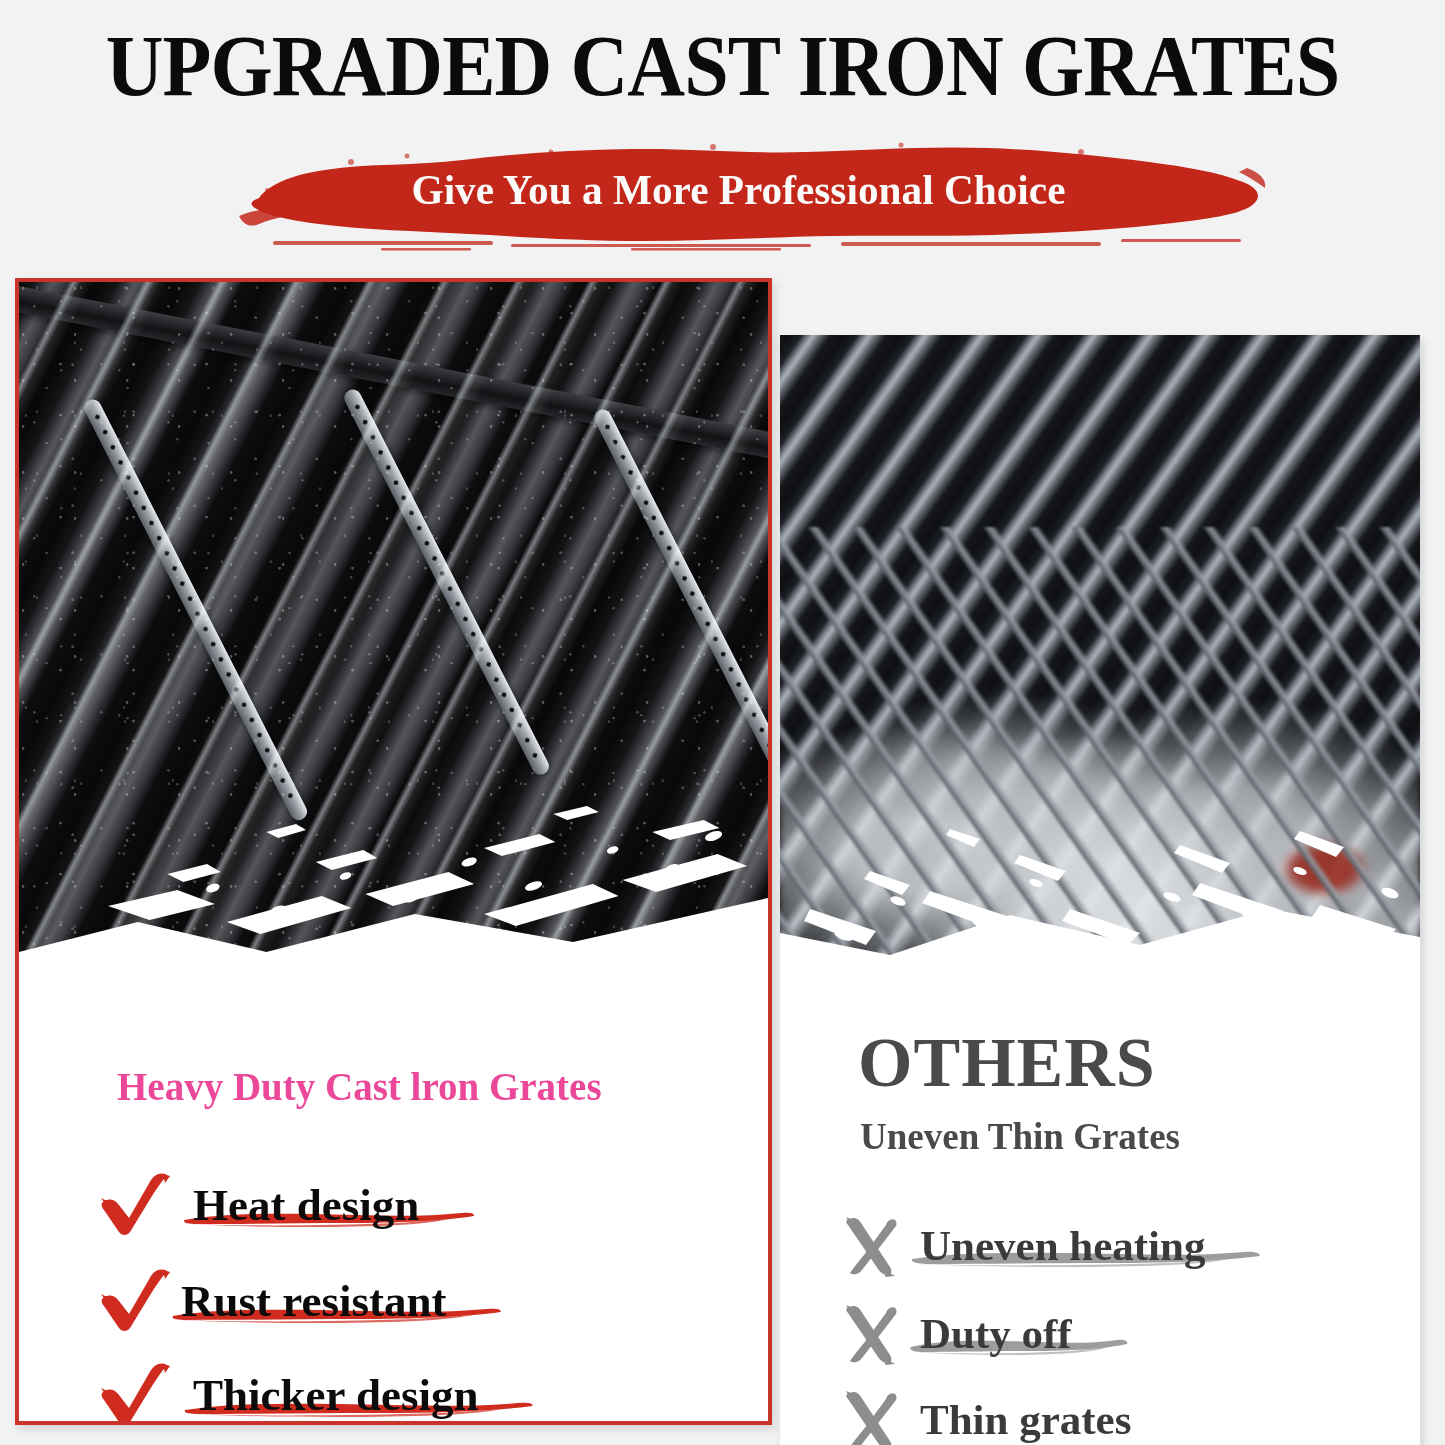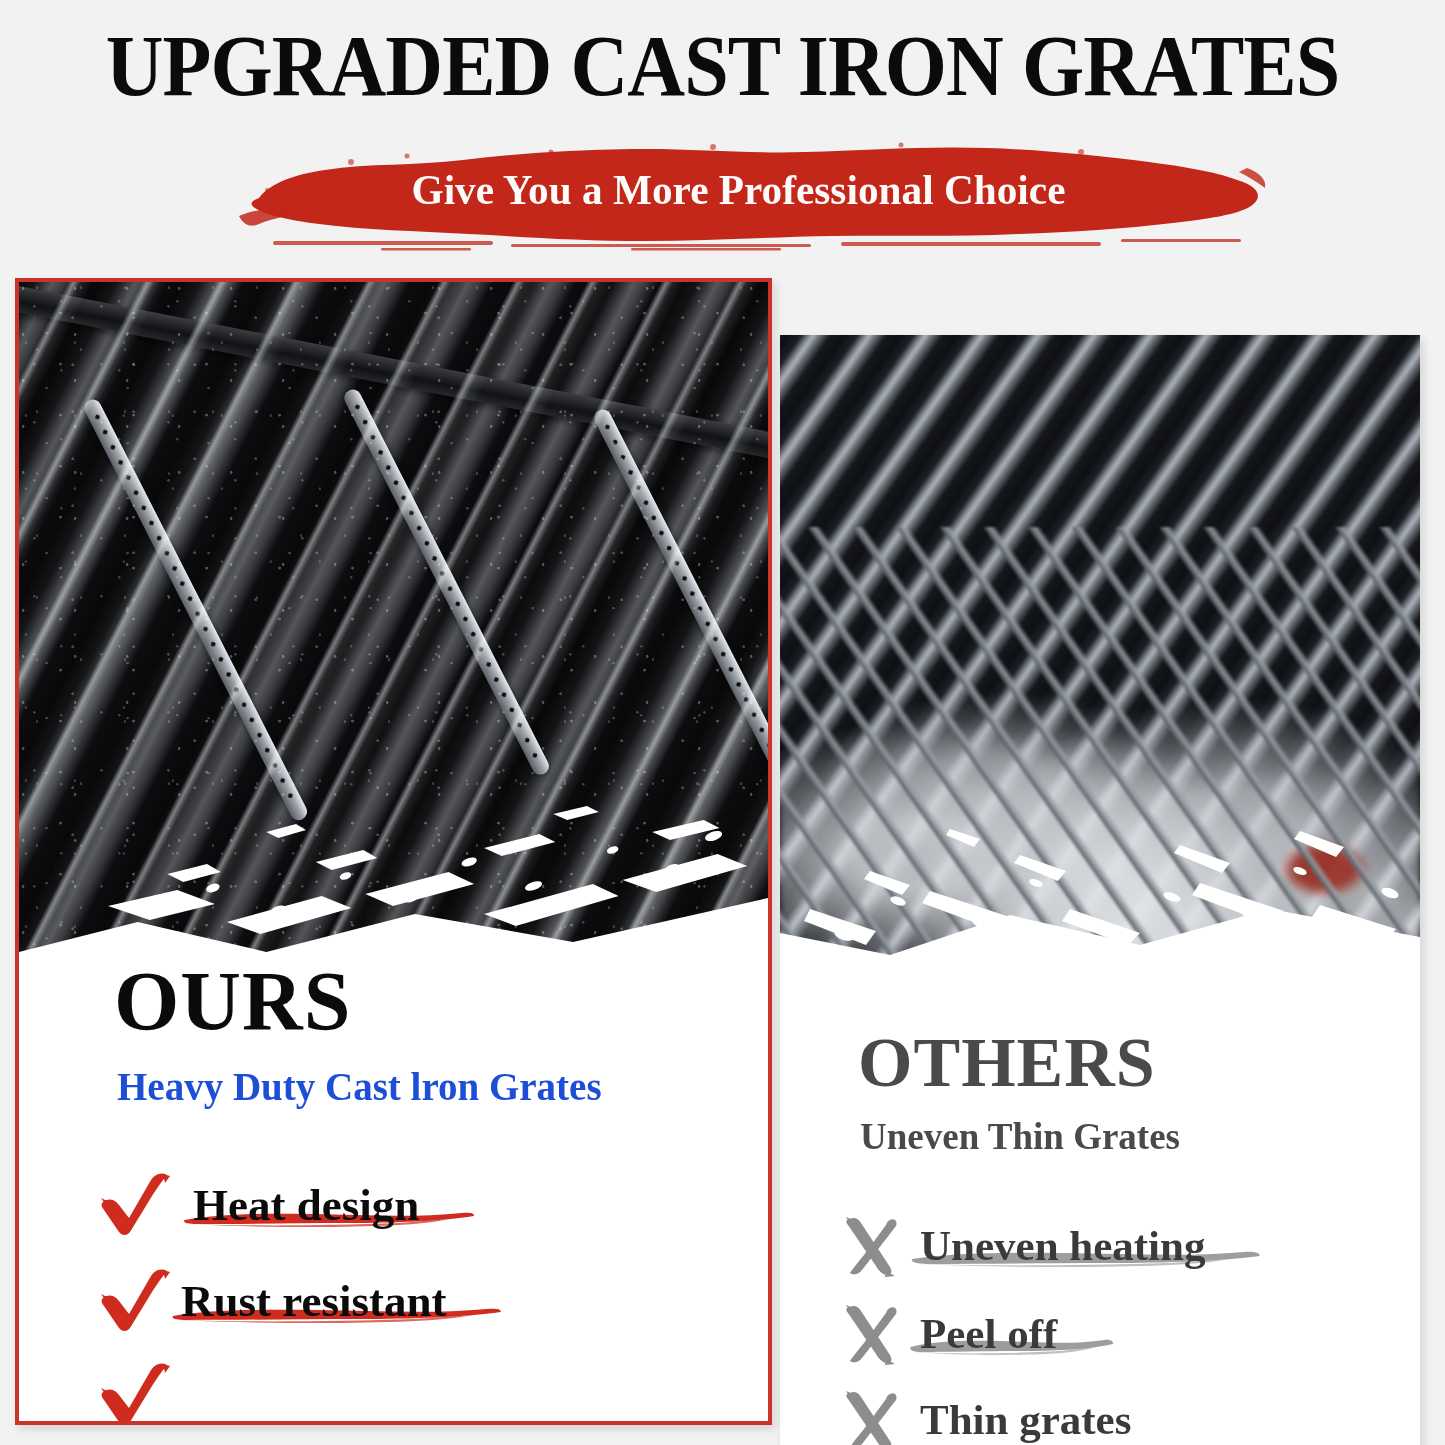--- a/index.html
+++ b/index.html
@@ -248,7 +248,6 @@
       </g>
     </svg>
 
-    <div class="heading" style="left:95px; top:678px; font-size:84px; line-height:84px; color:#0b0b0b; letter-spacing:1px;">OURS</div>
 
     <div class="heading" style="left:98px; top:784px; font-size:39px; line-height:42px; color:#1d4ed8;text-align:right;">Heavy Duty Cast lron Grates</div>
 

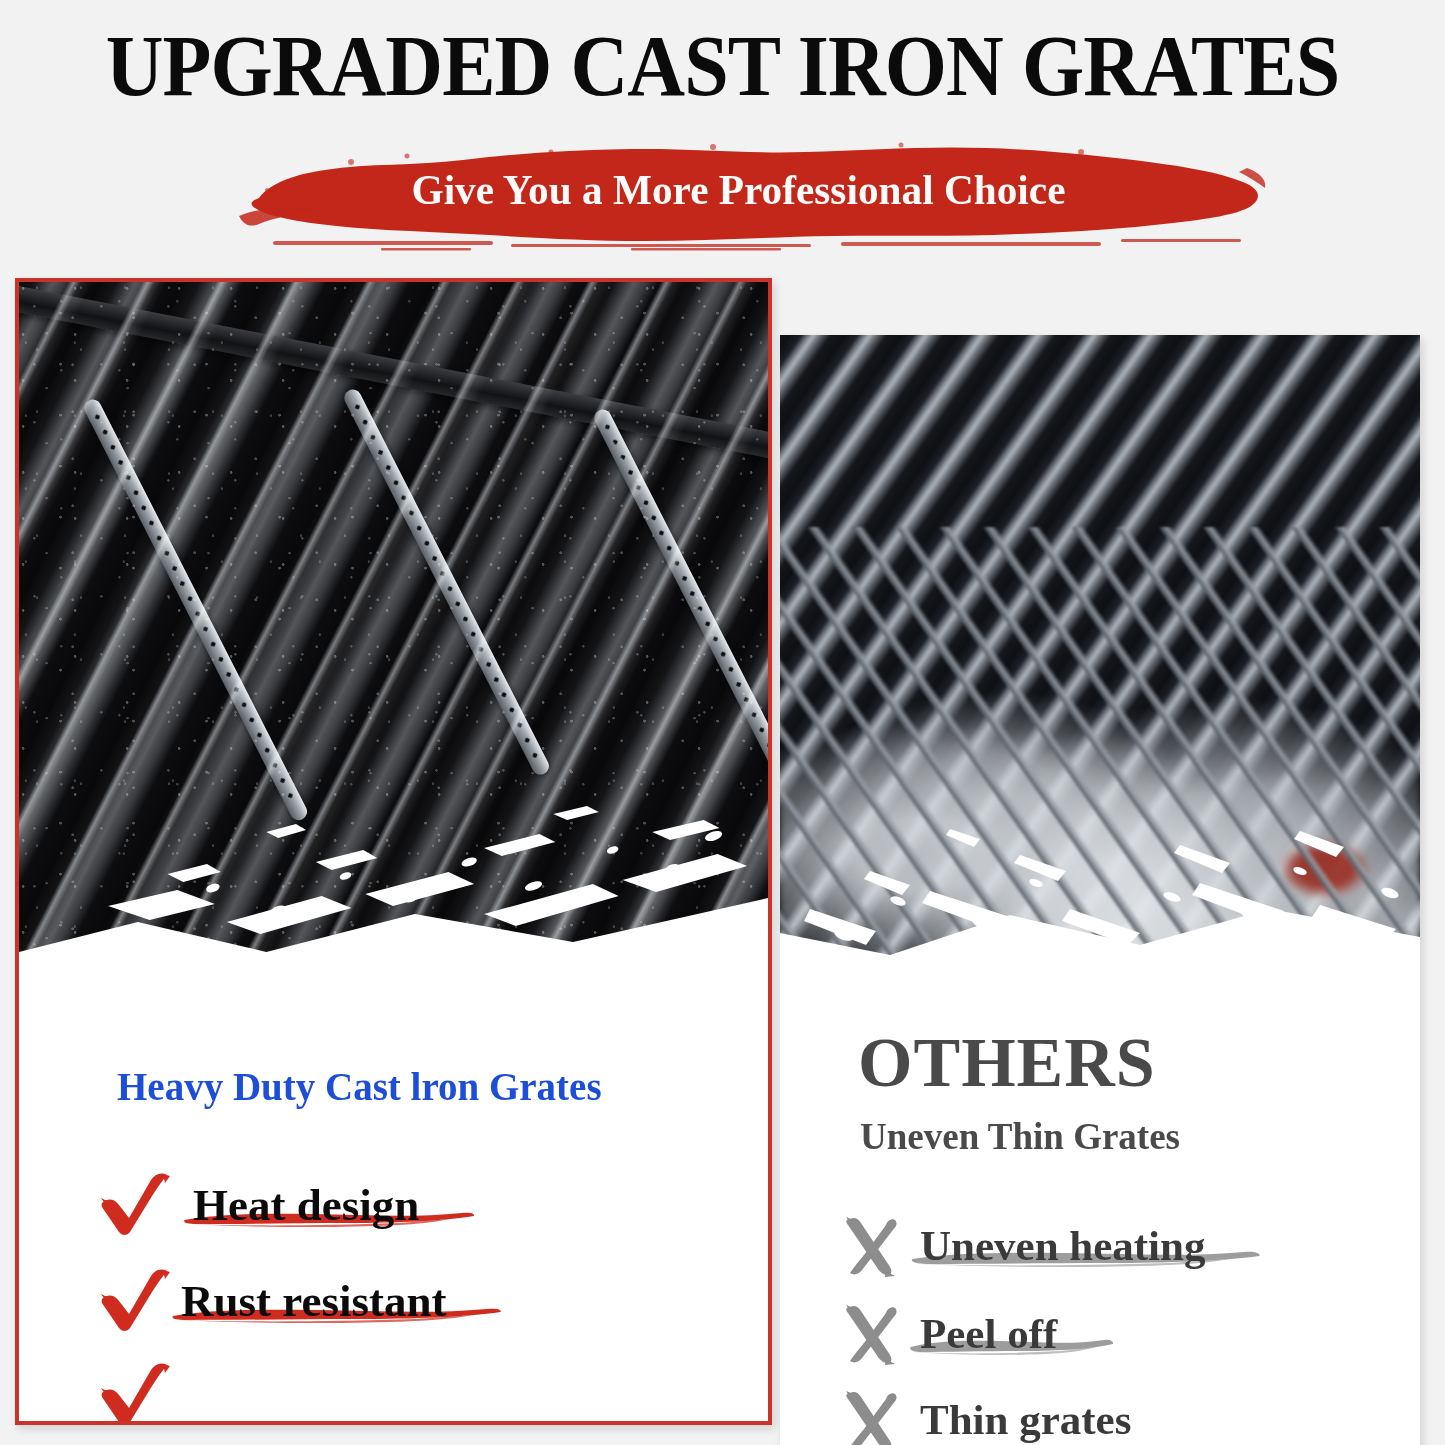--- a/index.html
+++ b/index.html
@@ -249,7 +249,7 @@
     </svg>
 
 
-    <div class="heading" style="left:98px; top:784px; font-size:39px; line-height:42px; color:#1d4ed8;text-align:right;">Heavy Duty Cast lron Grates</div>
+    <div class="heading" style="left:98px; top:784px; font-size:39px; line-height:42px; color:#ec4899;text-align:right;">Heavy Duty Cast lron Grates</div>
 
     <div class="feature-row" style="left:80px; top:890px;">
       <svg class="mark" width="72" height="66" viewBox="0 0 72 66">

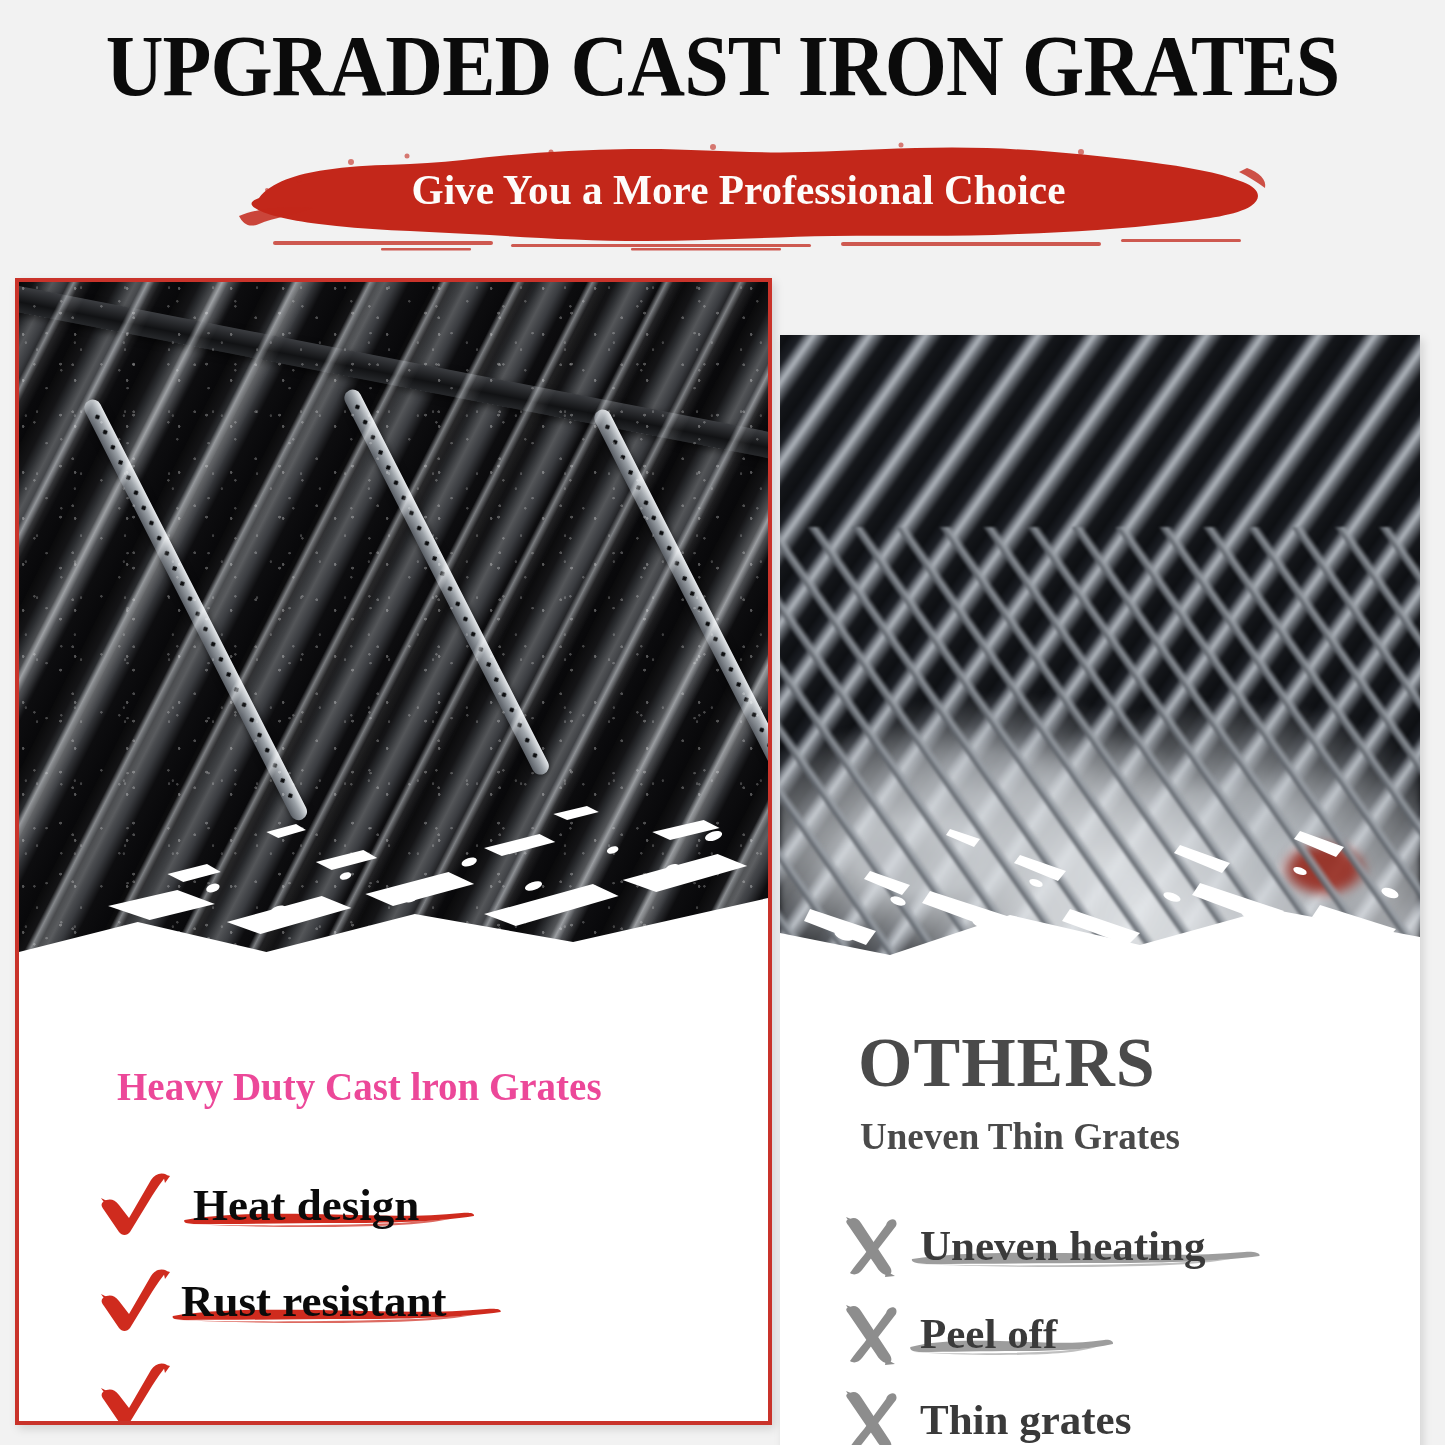--- a/index.html
+++ b/index.html
@@ -372,7 +372,7 @@
           <path fill="#9d9d9d" opacity=".65" d="M10,17 C70,19 160,19 250,16 C270,15 290,13 308,12
             C280,18 220,20 150,20 C100,20 50,19 10,17 Z"></path>
         </svg>
-        <div class="feat-text" style="font-size:43px; line-height:50px; color:#3a3a3a;">Peel off</div>
+        <div class="feat-text" style="font-size:43px; line-height:50px; color:#3a3a3a;">Duty off</div>
       </div>
     </div>
 

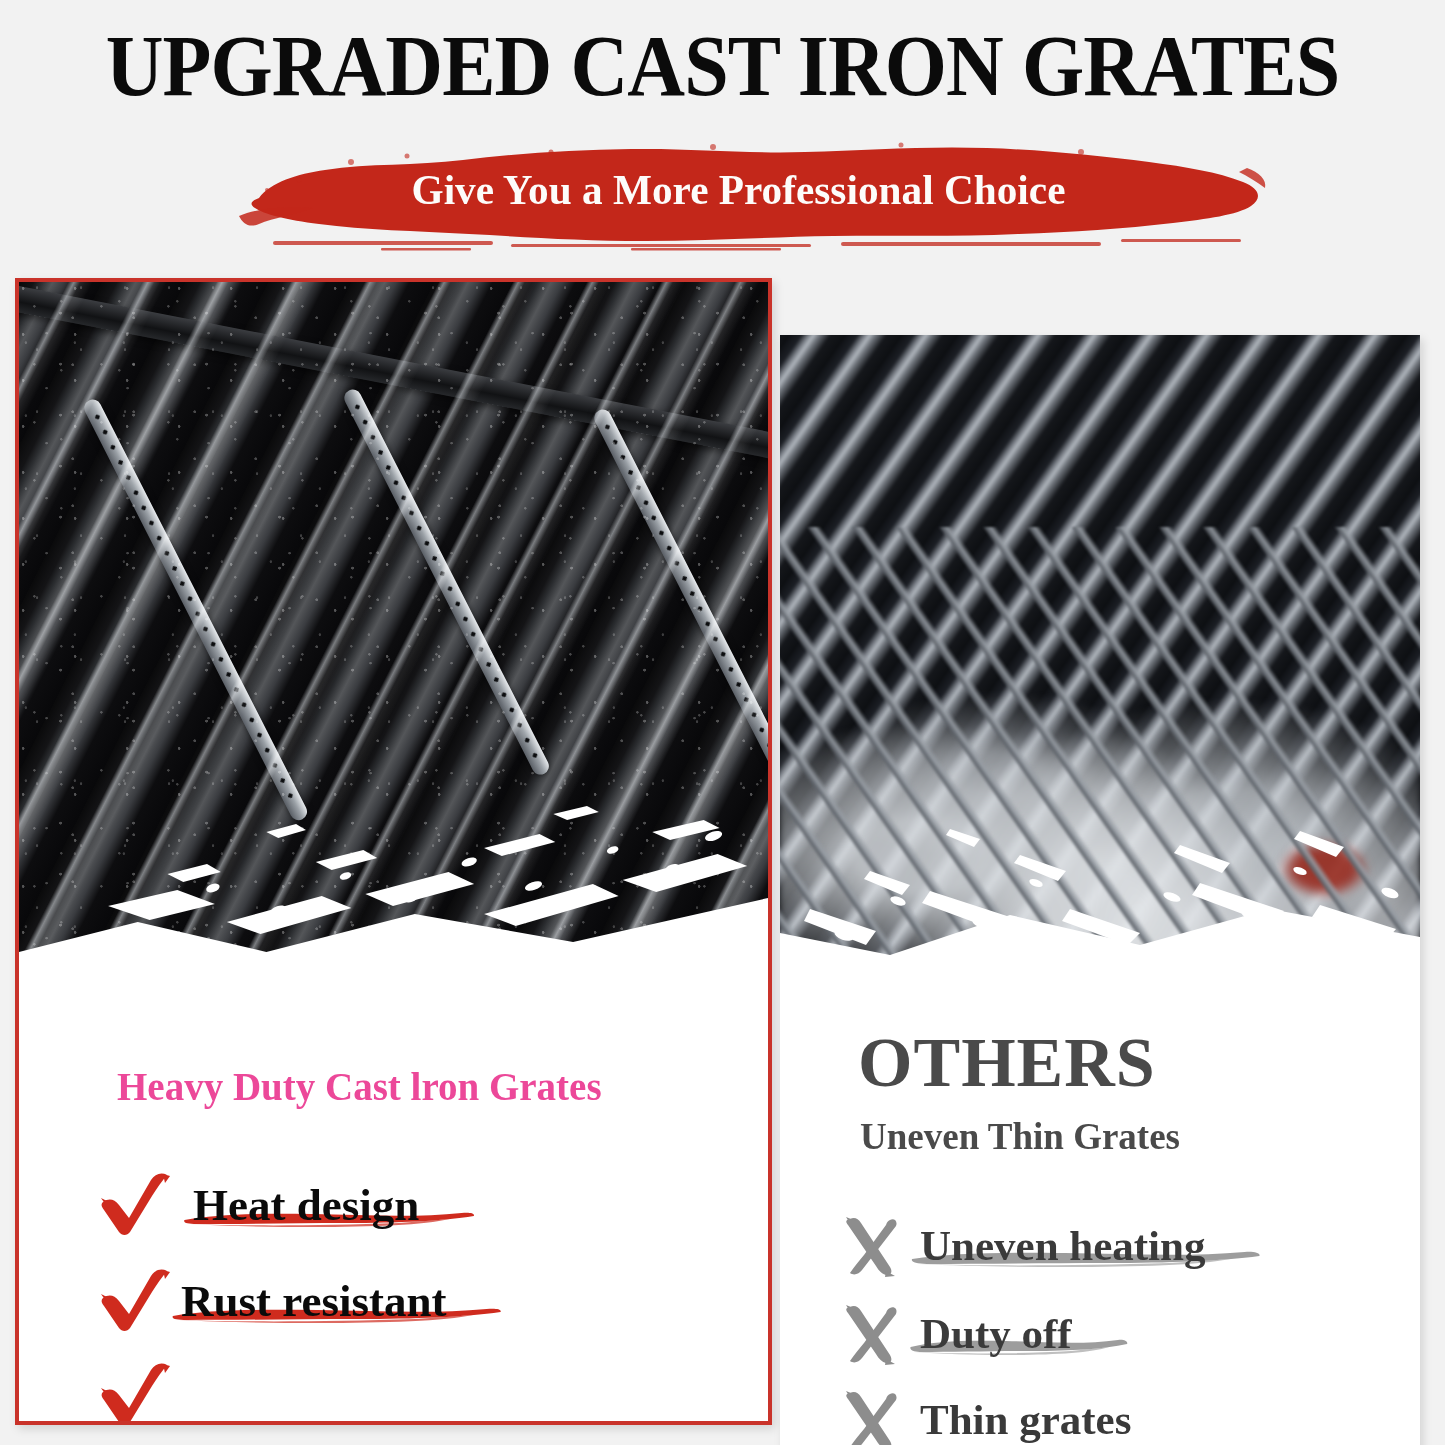--- a/index.html
+++ b/index.html
@@ -294,6 +294,15 @@
         <path fill="#cf2b1e" d="M2,26 l10,5 l-3,5 Z"></path>
         <path fill="#cf2b1e" d="M64,2 l7,2 l-5,7 Z"></path>
       </svg>
+      <div class="feat-text-wrap" style="margin-left:22px;">
+        <svg class="underbrush" viewBox="0 0 340 20" preserveAspectRatio="none">
+          <path fill="#cf2b1e" d="M4,13 C40,7 90,6 150,7 C210,8 268,11 322,6 C330,5 338,6 336,9
+            C300,14 250,16 190,16 C130,16 70,17 18,17 C8,17 2,16 4,13 Z"></path>
+          <path fill="#cf2b1e" opacity=".7" d="M10,17 C70,19 160,19 250,16 C270,15 290,13 308,12
+            C280,18 220,20 150,20 C100,20 50,19 10,17 Z"></path>
+        </svg>
+        <div class="feat-text" style="font-size:45px; line-height:52px; color:#0b0b0b;">Thicker design</div>
+      </div>
     </div>
 
   </div>

